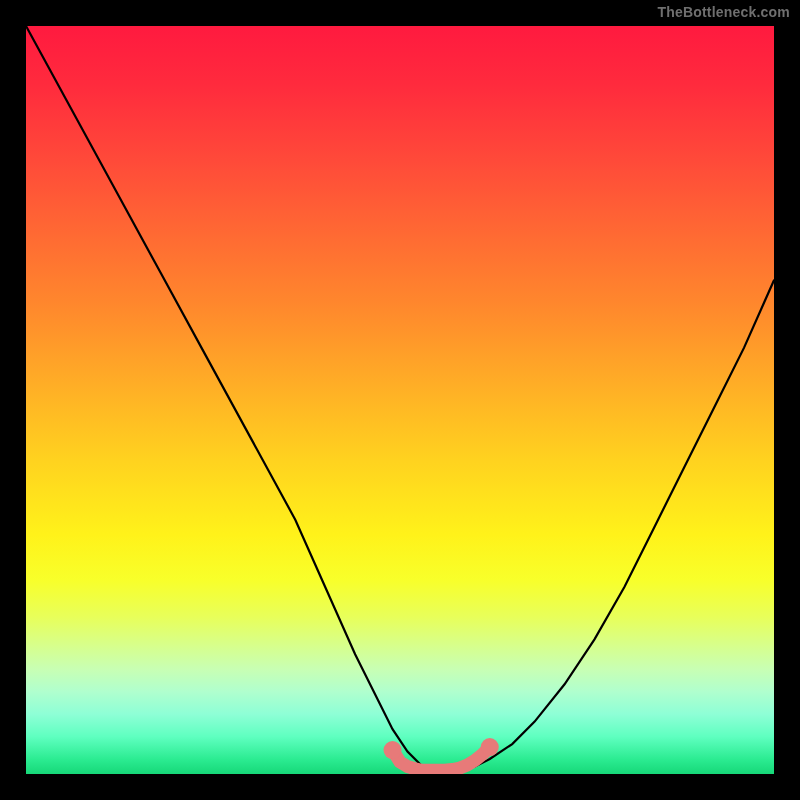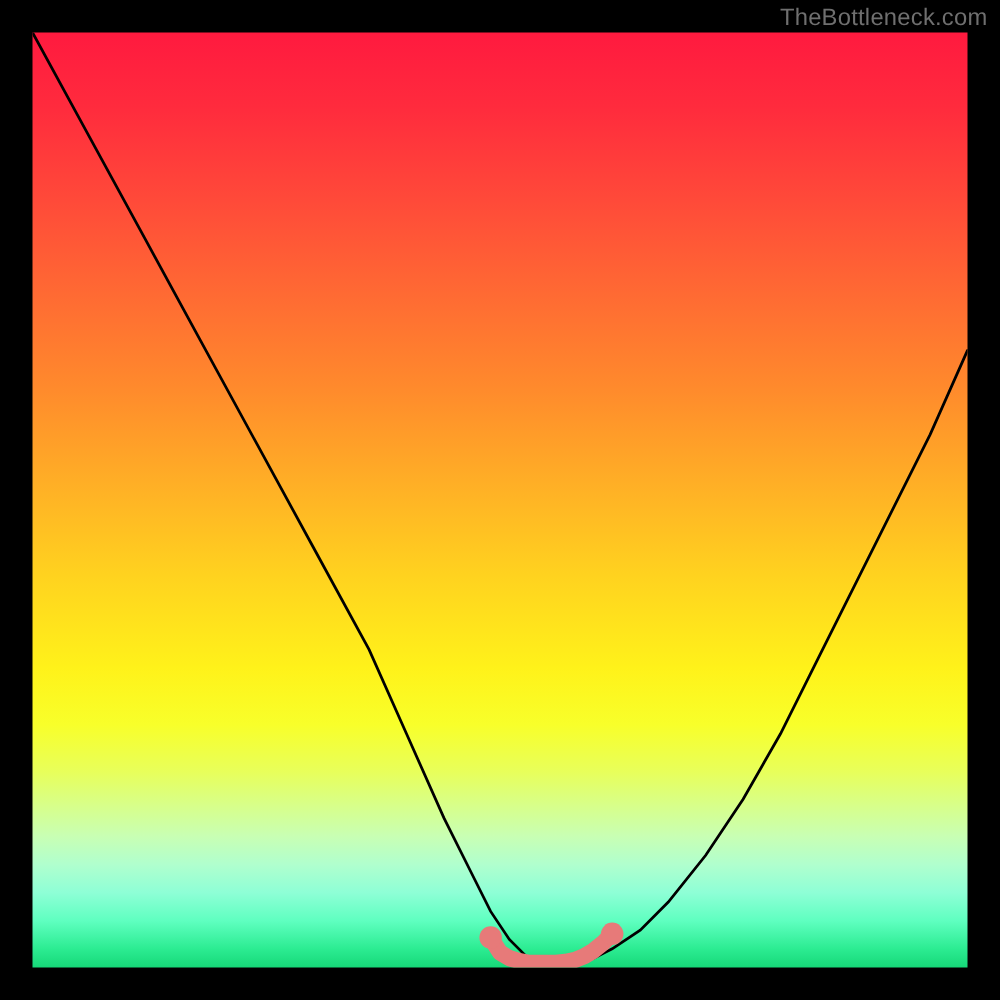--- a/index.html
+++ b/index.html
@@ -51,8 +51,8 @@
     top: 4px;
     right: 10px;
     color: #6f6f6f;
-    font-size: 19px;
-    font-weight: 400;
+    font-size: 14px;
+    font-weight: 700;
     letter-spacing: 0.2px;
     user-select: none;
     margin-left: 20px;

